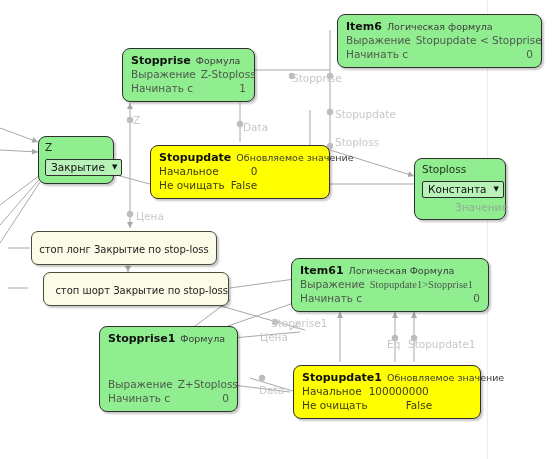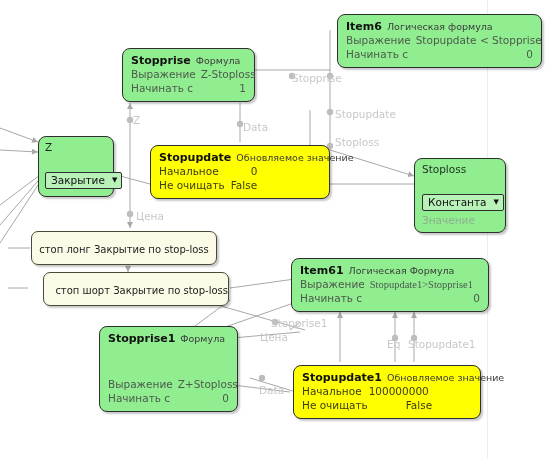--- a/index.html
+++ b/index.html
@@ -108,7 +108,7 @@
     border-radius: 2px;
     height: 17px;
     padding: 0 4px 0 5px;
-    margin-top: 18px;
+    margin-top: 5px;
     font-size: 10.5px;
     color: #101010;
     min-width: 78px;

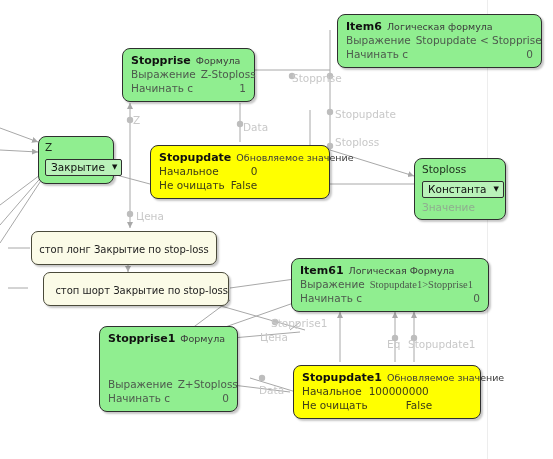--- a/index.html
+++ b/index.html
@@ -126,6 +126,7 @@
   .dim-label {
     font-size: 10.5px;
     color: #8fae8f;
+    margin-left: 33px;
   }
   .edge-label {
     position: absolute;

